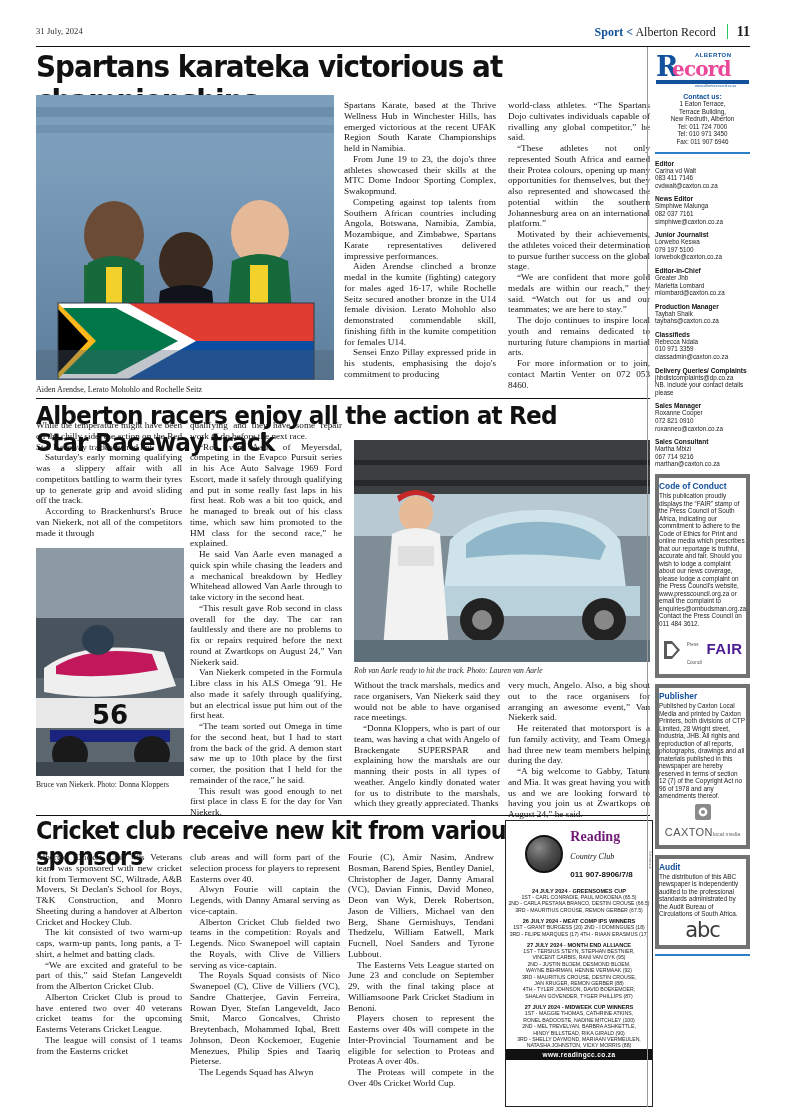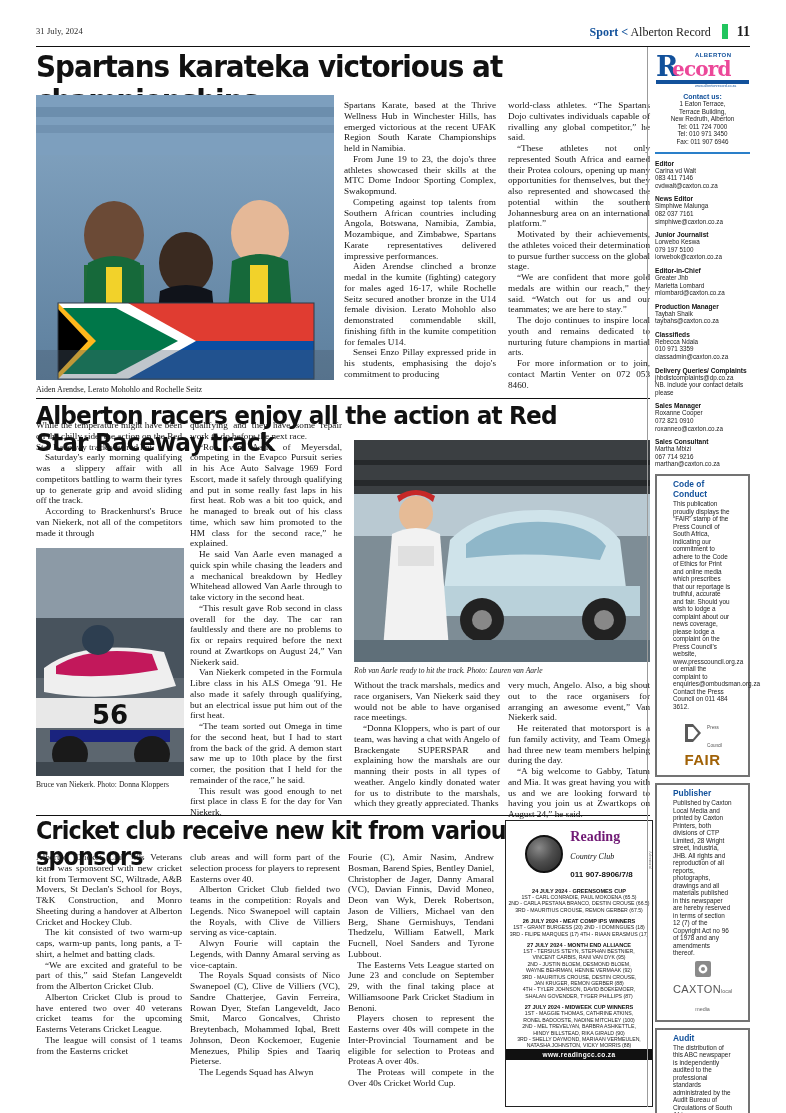--- a/index.html
+++ b/index.html
@@ -15,7 +15,7 @@
   .topright{position:absolute;right:0;top:-2px;font-size:12px;color:#1a1a1a;white-space:nowrap;}
   .topright .sport{color:#12519b;font-weight:bold;font-family:"Liberation Serif",serif;}
   .topright .arrow{color:#12519b;font-weight:bold;}
-  .topright .pageno{font-weight:bold;font-size:14px;margin-left:8px;padding-left:9px;border-left:6px solid #22c55e;}
+  .topright .pageno{font-weight:bold;font-size:14px;margin-left:8px;padding-left:9px;border-left:1px solid #22c55e;}
   .rule{position:absolute;left:36px;top:46px;width:714px;height:1px;background:#111;}
 
   

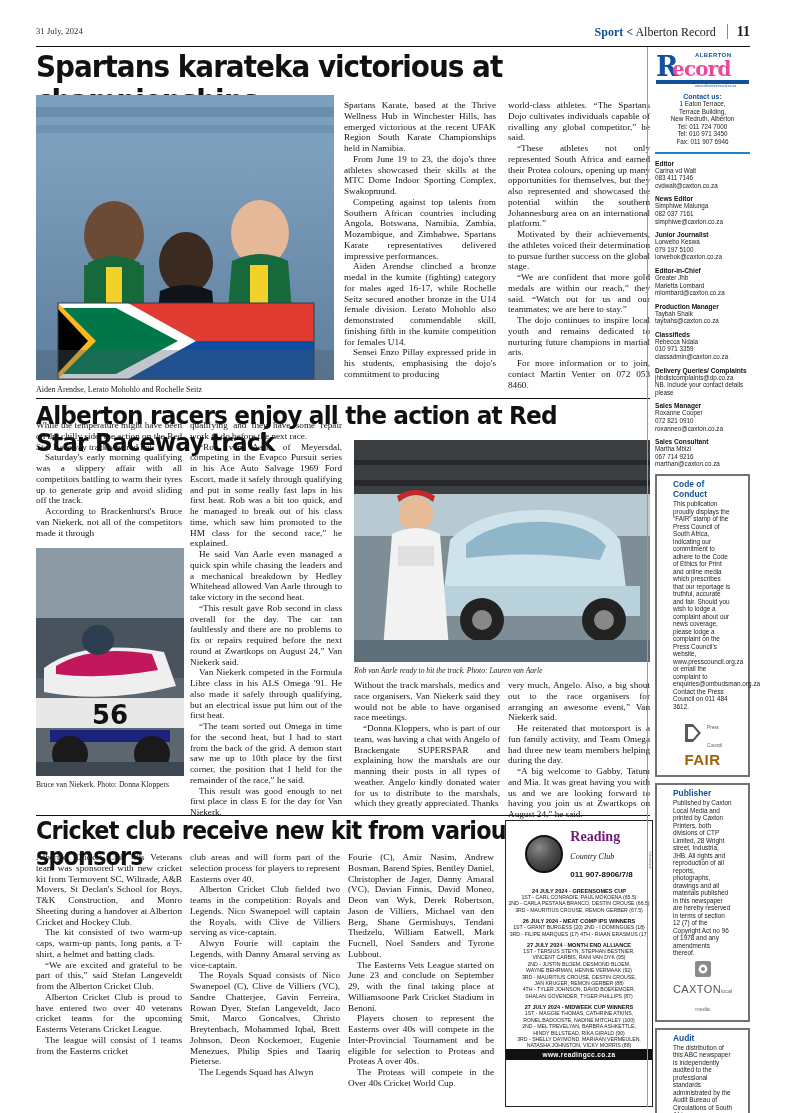--- a/index.html
+++ b/index.html
@@ -78,7 +78,7 @@
   .sb-hr{height:2px;background:#2a7fc9;margin:5px 0 6px 0;}
   .sb-contact{text-align:center;}
   .sb-contact .ch{font-size:7px;font-weight:bold;color:#12519b;}
-  .sb-box{border:2px solid #737373;padding:3px 16px;}
+  .sb-box{border:4px solid #737373;padding:3px 0;}
   .sb-cc-h{font-size:8.4px;font-weight:bold;color:#12519b;margin-bottom:1px;}
   .sb-body{font-size:6.4px;line-height:7.5px;color:#222;}
   .fairlogo{text-align:center;padding:5px 0 3px;}

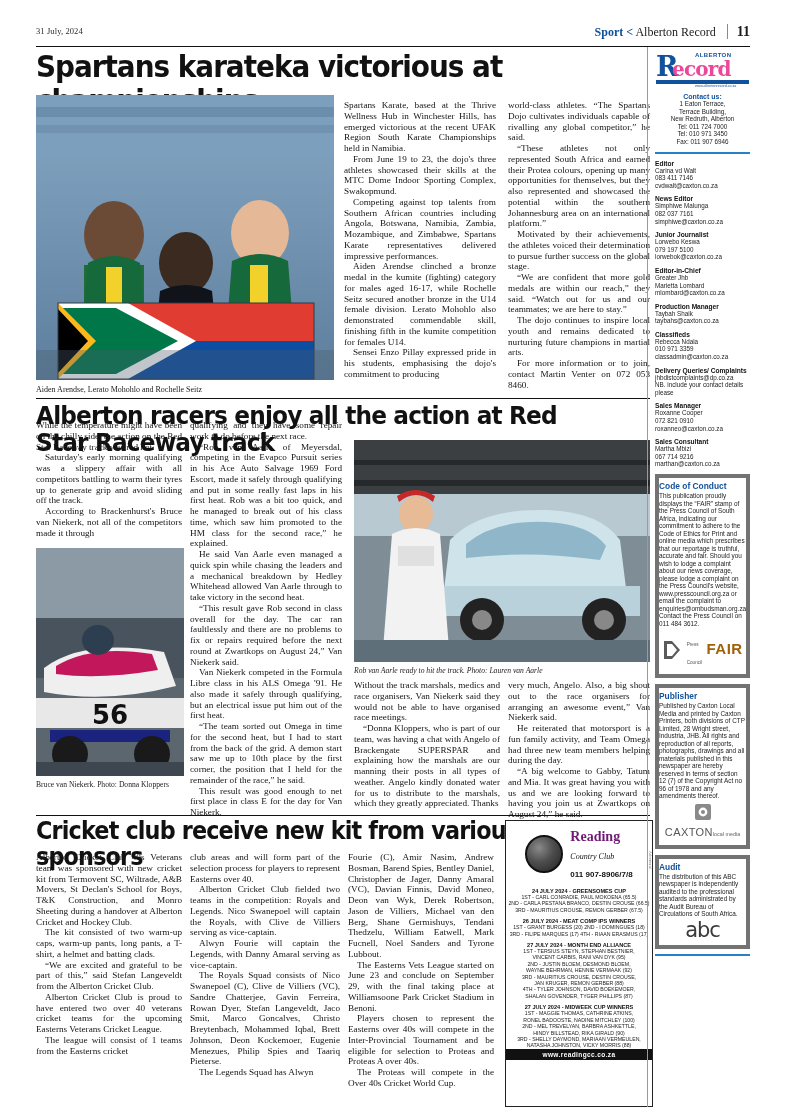--- a/index.html
+++ b/index.html
@@ -82,7 +82,7 @@
   .sb-cc-h{font-size:8.4px;font-weight:bold;color:#12519b;margin-bottom:1px;}
   .sb-body{font-size:6.4px;line-height:7.5px;color:#222;}
   .fairlogo{text-align:center;padding:5px 0 3px;}
-  .fairlogo .fw{font-family:"Liberation Sans",sans-serif;font-weight:bold;font-size:15px;color:#a16207;letter-spacing:.5px;text-align:right;}
+  .fairlogo .fw{font-family:"Liberation Sans",sans-serif;font-weight:bold;font-size:15px;color:#4c1d95;letter-spacing:.5px;text-align:right;}
   .fairlogo .sm{font-size:4.6px;color:#555;}
   .caxton{text-align:center;padding:4px 0 2px;}
   .caxton .cw{font-family:"Liberation Sans",sans-serif;font-size:11px;color:#555;letter-spacing:.4px;}

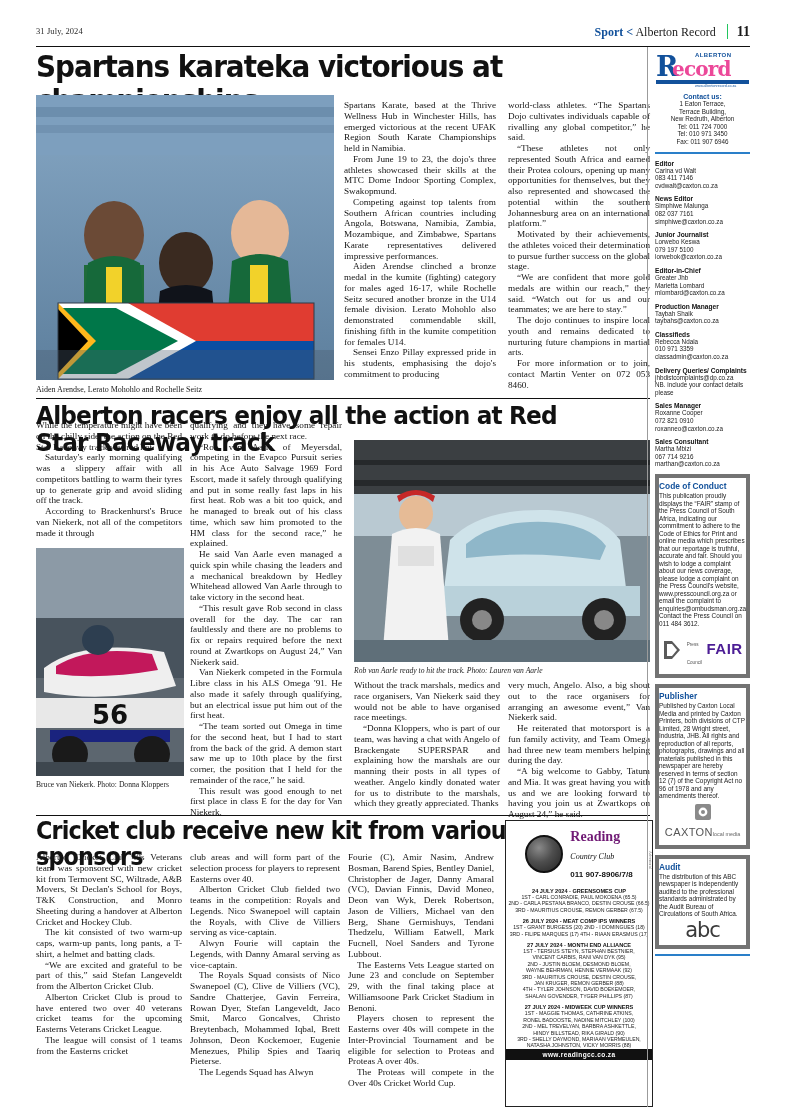--- a/index.html
+++ b/index.html
@@ -280,8 +280,8 @@
   <div class="col" style="left:190px;top:852px;width:150px;">
       <div id="s3c2">
         <p class="first">club areas and will form part of the selection process for players to represent Easterns over 40.</p>
+        <p class="">Alwyn Fourie will captain the Legends, with Danny Amaral serving as vice-captain.</p>
         <p class="">Alberton Cricket Club fielded two teams in the competition: Royals and Legends. Nico Swanepoel will captain the Royals, with Clive de Villiers serving as vice-captain.</p>
-        <p class="">Alwyn Fourie will captain the Legends, with Danny Amaral serving as vice-captain.</p>
         <p class="">The Royals Squad consists of Nico Swanepoel (C), Clive de Villiers (VC), Sandre Chatterjee, Gavin Ferreira, Rowan Dyer, Stefan Langeveldt, Jaco Smit, Marco Goncalves, Christo Breytenbach, Mohammed Iqbal, Brett Johnson, Deon Kockemoer, Eugenie Menezues, Philip Spies and Taariq Pieterse.</p>
         <p class="">The Legends Squad has Alwyn</p>
       </div>

